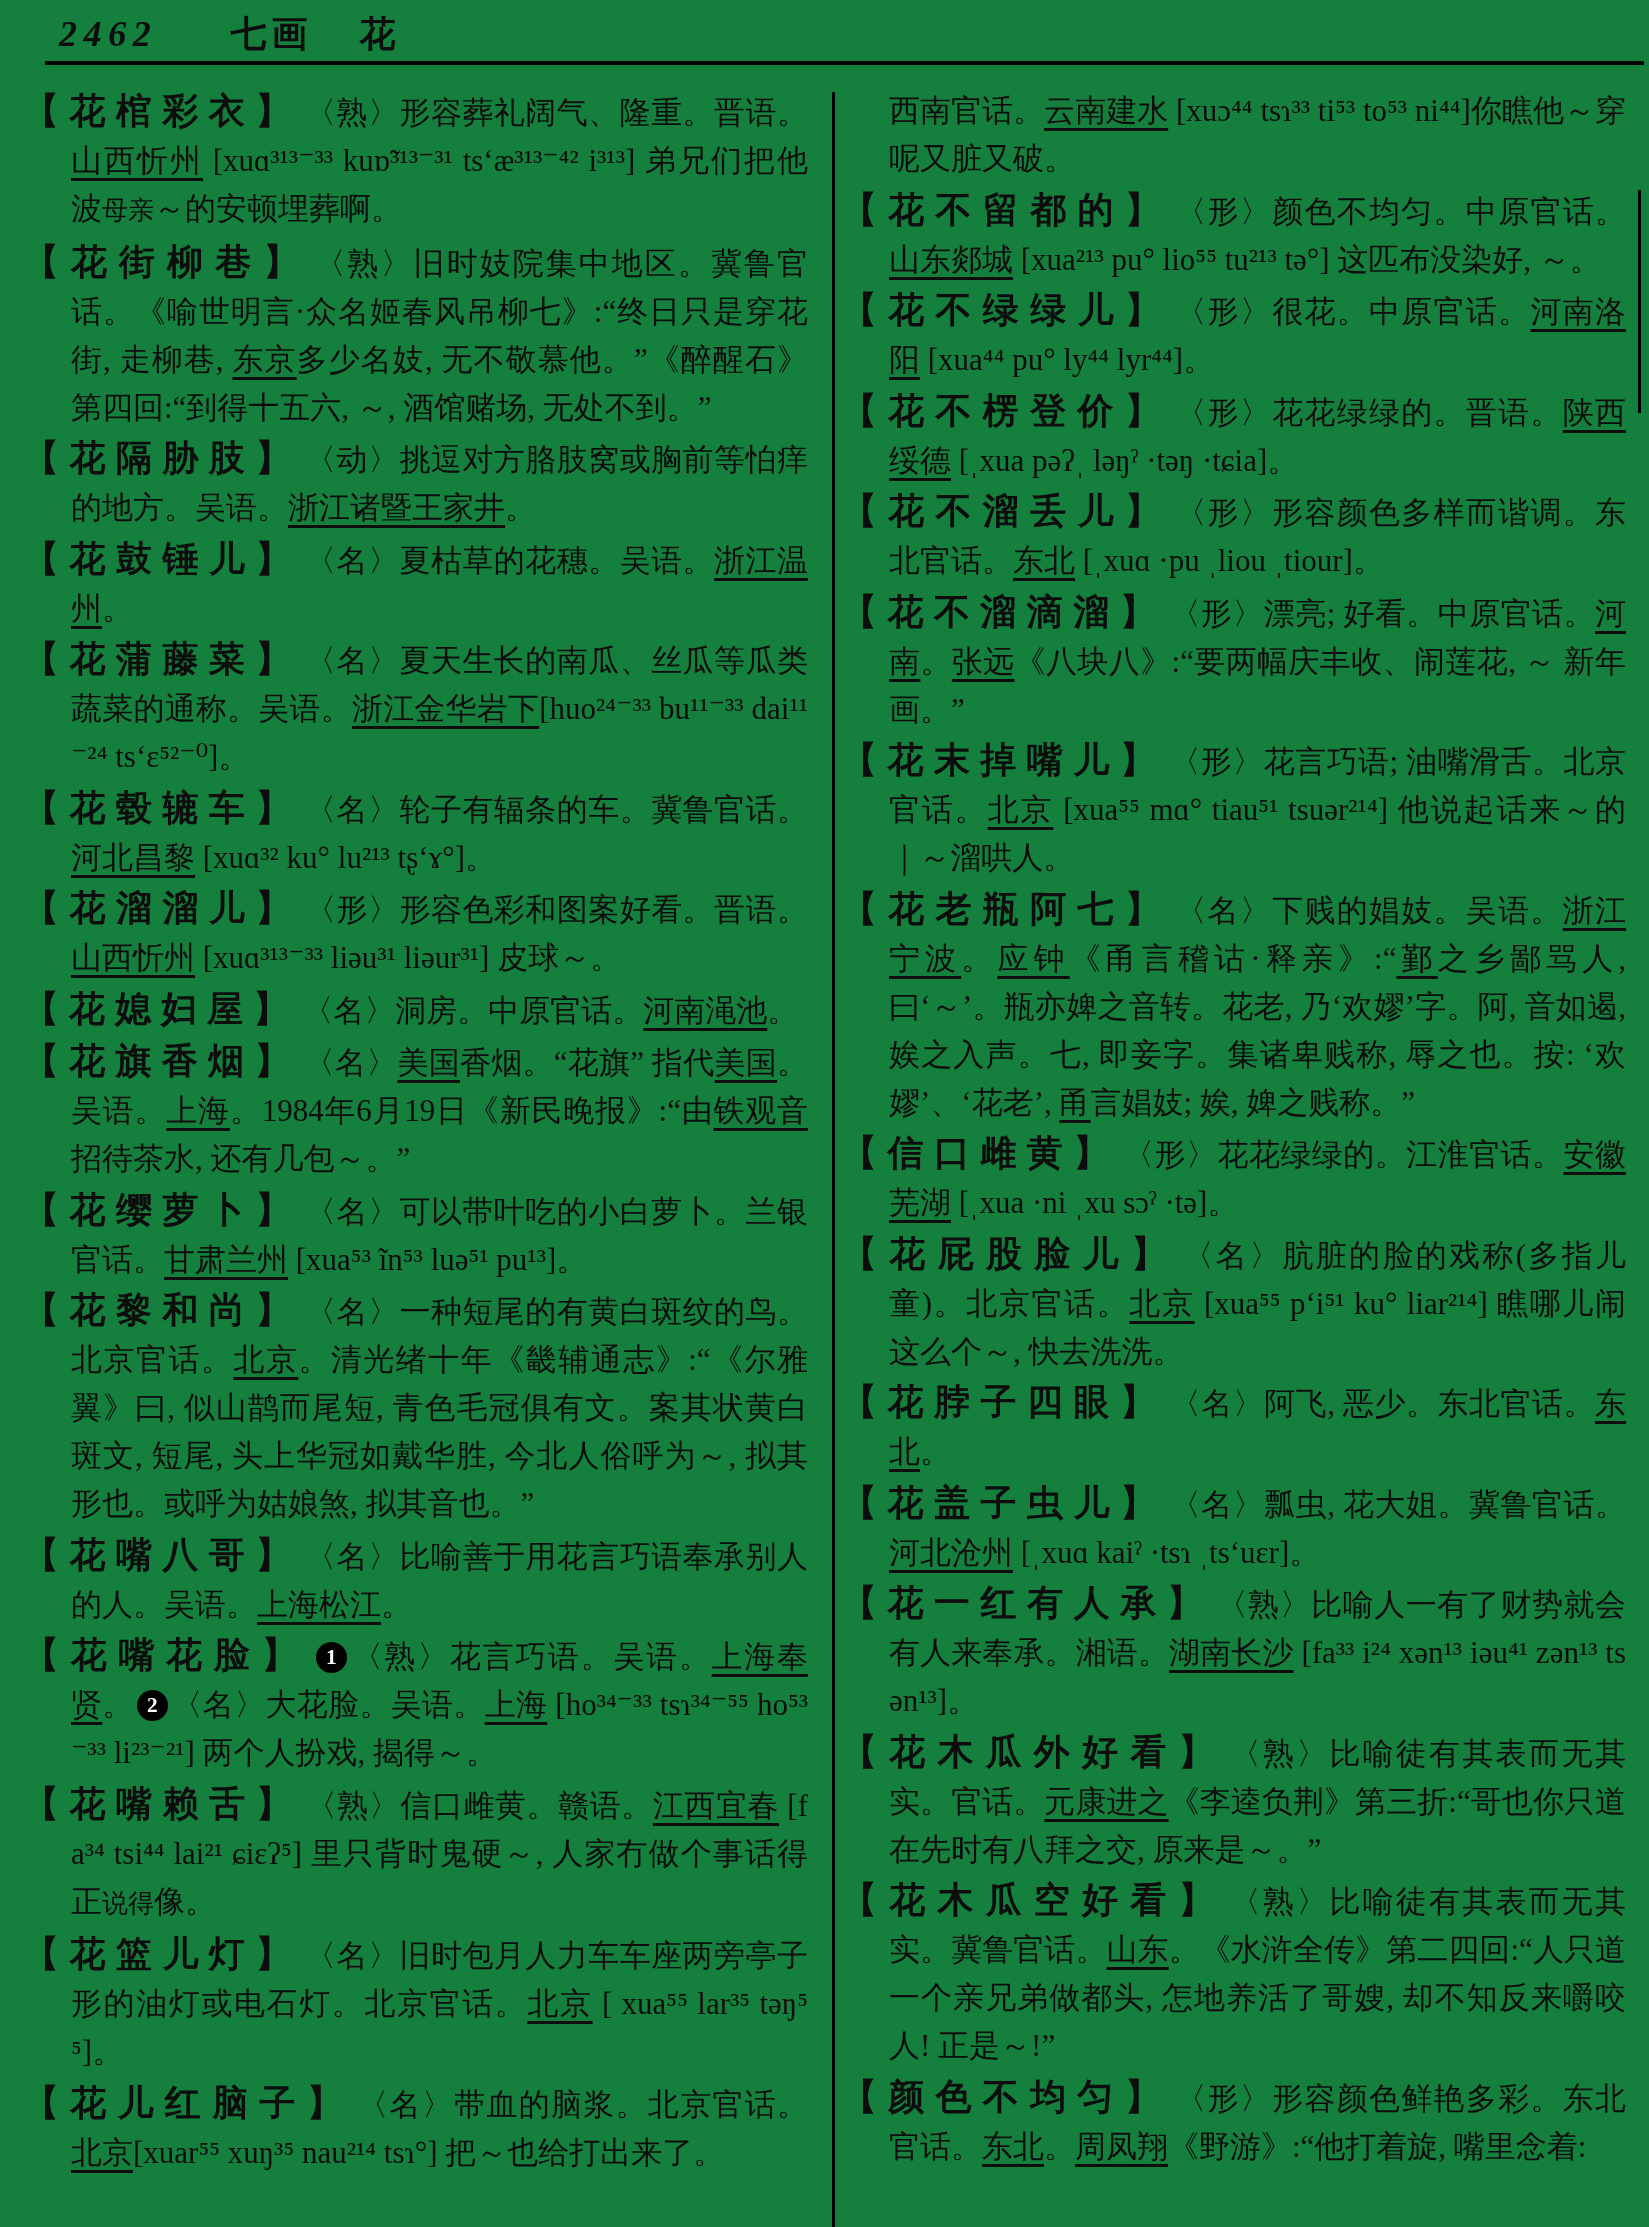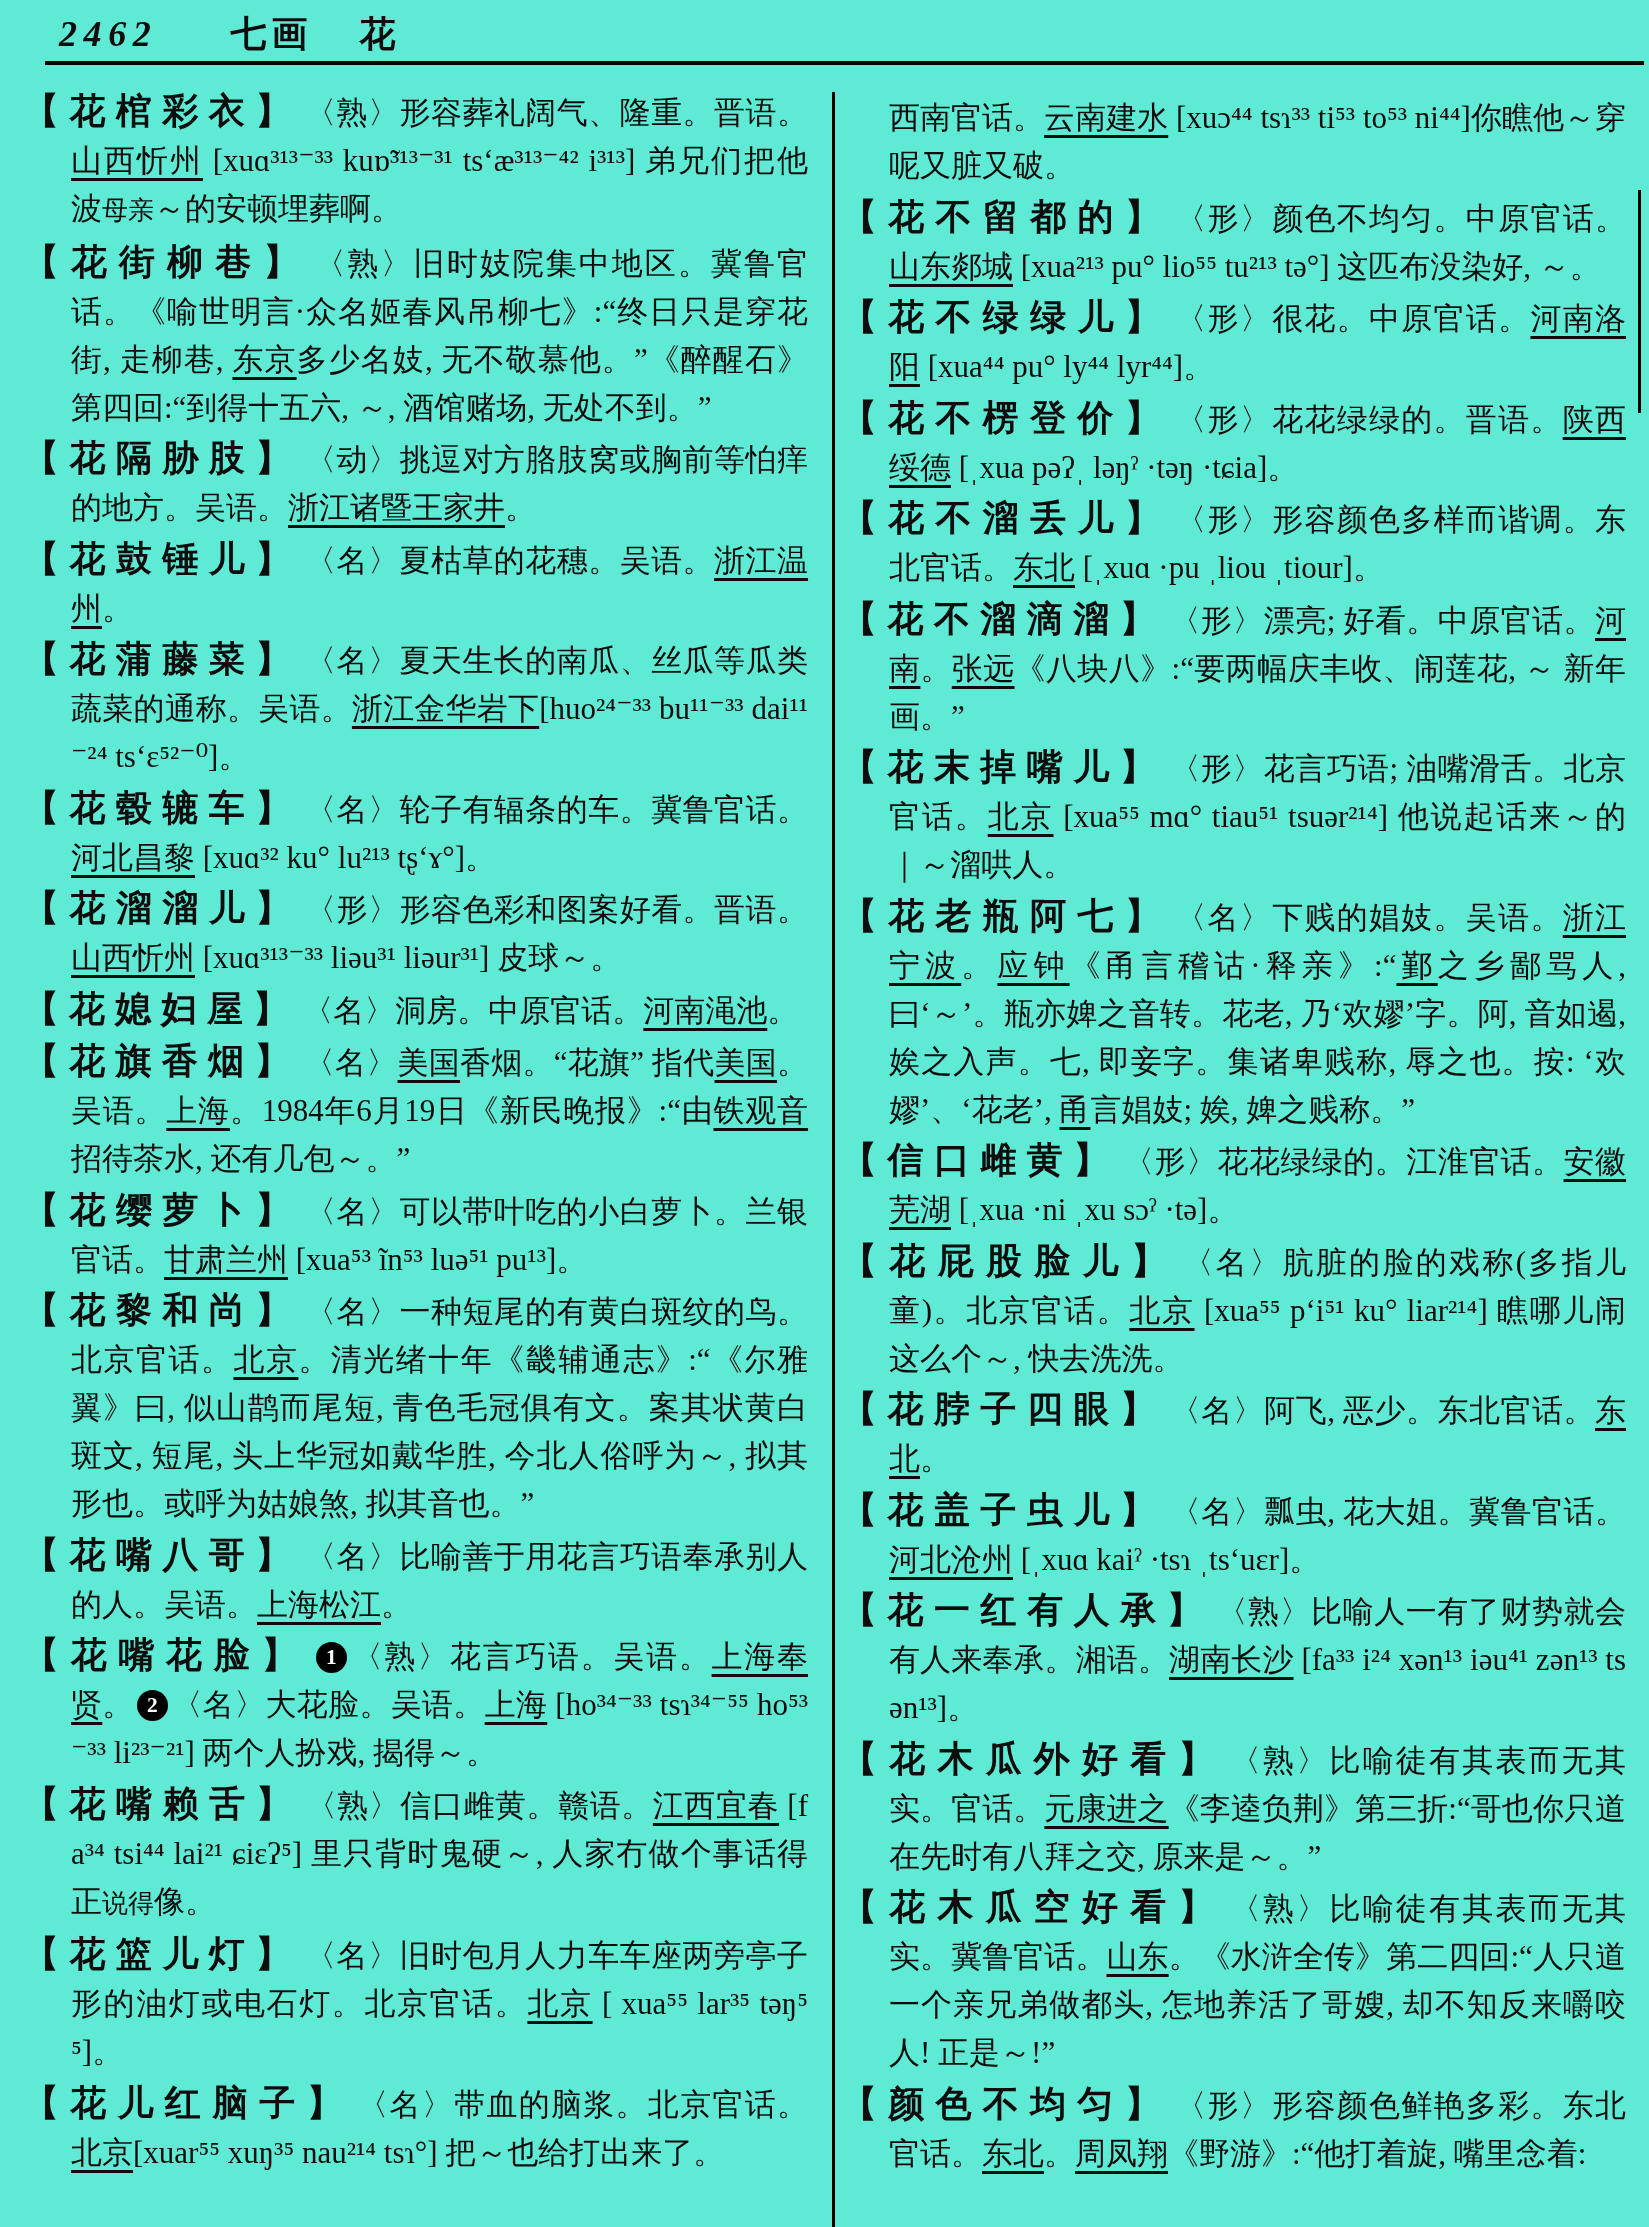--- a/index.html
+++ b/index.html
@@ -8,7 +8,7 @@
     background:#ffffff;color:#0d0d0d;
     font-family:"Liberation Serif","DejaVu Serif",serif;
   }
-  .page{position:absolute;inset:0;background:#5eead4;}
+  .page{position:absolute;inset:0;background:#15803d;}
   .pagehead{
     position:absolute;top:10px;left:59px;
     font-size:36px;font-weight:bold;white-space:nowrap;

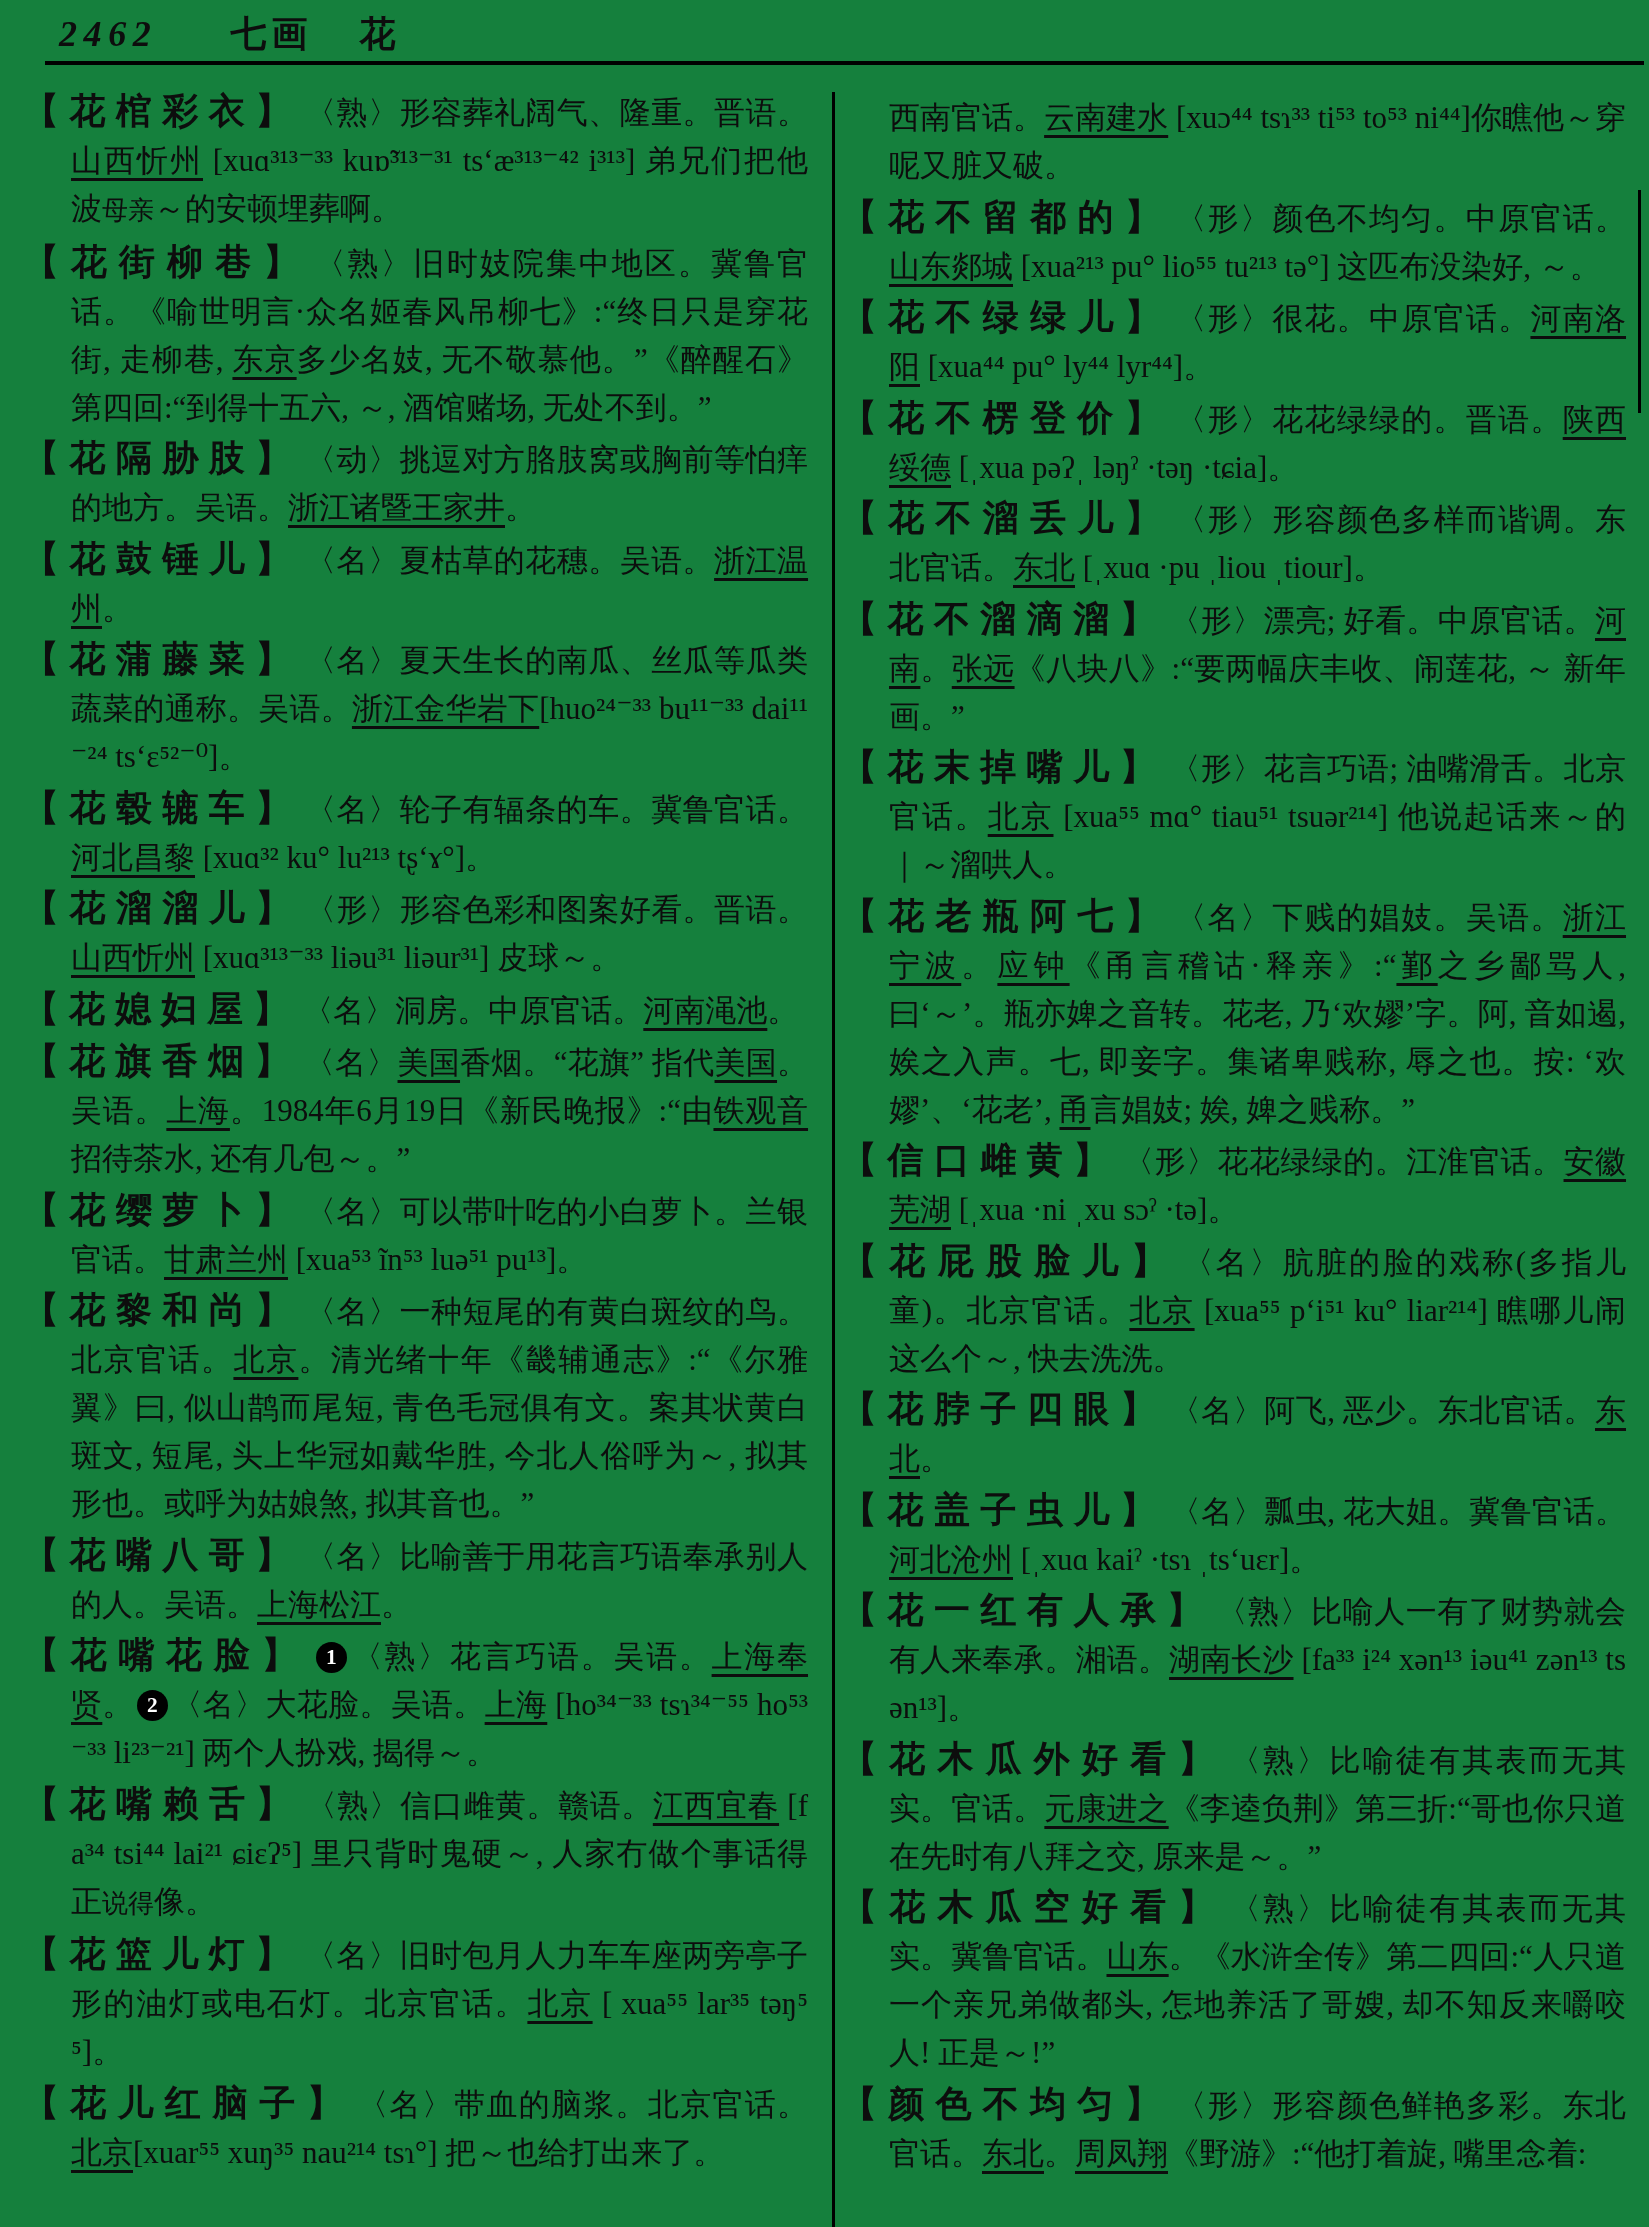--- a/index.html
+++ b/index.html
@@ -27,7 +27,7 @@
     padding-left:48px;text-indent:-48px;margin-bottom:2.5px;
     word-break:break-all;
   }
-  .entry.cont{text-indent:0;margin-top:7px;}
+  .entry.cont{text-indent:0;}
   .hw{font-size:36px;font-weight:bold;letter-spacing:10px;margin-right:3.3px;margin-top:24px;}
   .u{text-decoration:underline;text-underline-offset:6.6px;text-decoration-thickness:2.5px;}
   .small{font-size:26px;}

